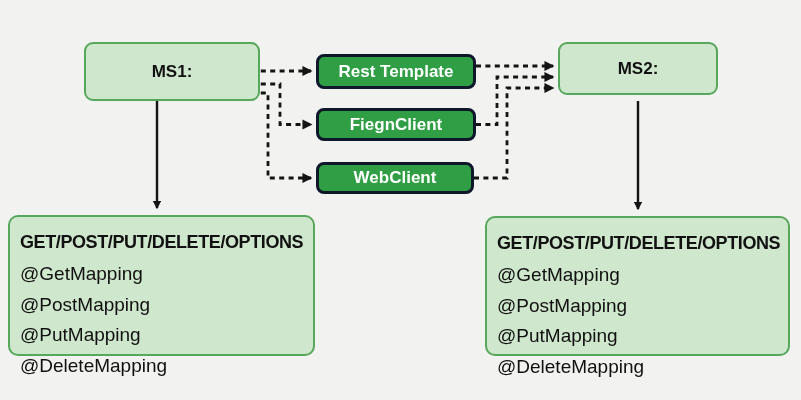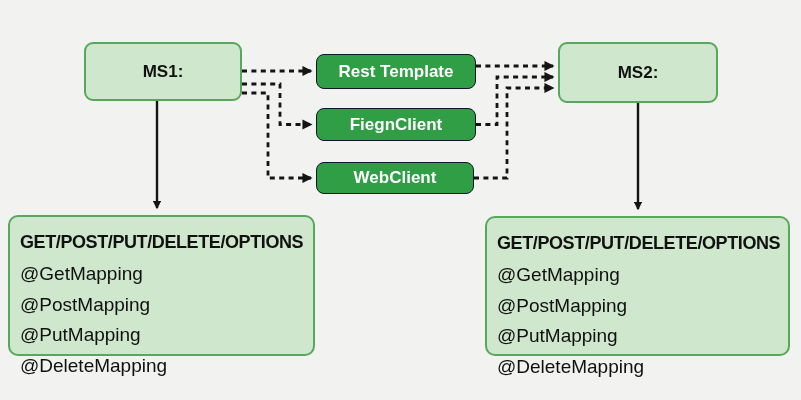--- a/index.html
+++ b/index.html
@@ -71,7 +71,7 @@
     white-space: nowrap;
     margin-top: 10px;
   }
-  #ms1-node   { left: 84px;  top: 42px;  width: 158px; height: 59px; }
+  #ms1-node   { left: 84px;  top: 42px;  width: 176px; height: 59px; }
   #ms2-node   { left: 558px; top: 42px;  width: 160px; height: 61px; }
   #rest-template-node { left: 316px; top: 54px;  width: 160px; height: 35px; }
   #fiegn-client-node  { left: 316px; top: 108px; width: 160px; height: 33px; }

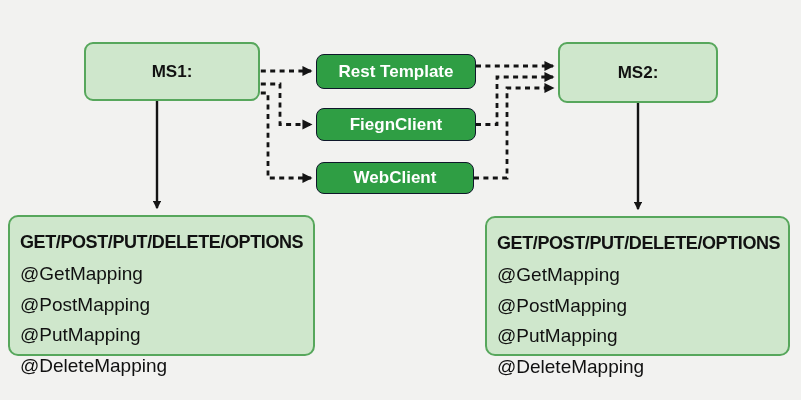--- a/index.html
+++ b/index.html
@@ -42,7 +42,7 @@
   }
   .client-node {
     background: var(--accent, #2f9e44);
-    border: 1px solid #0f172a;
+    border: 3px solid #0f172a;
     border-radius: 8px;
     color: #ffffff;
     font-weight: bold;

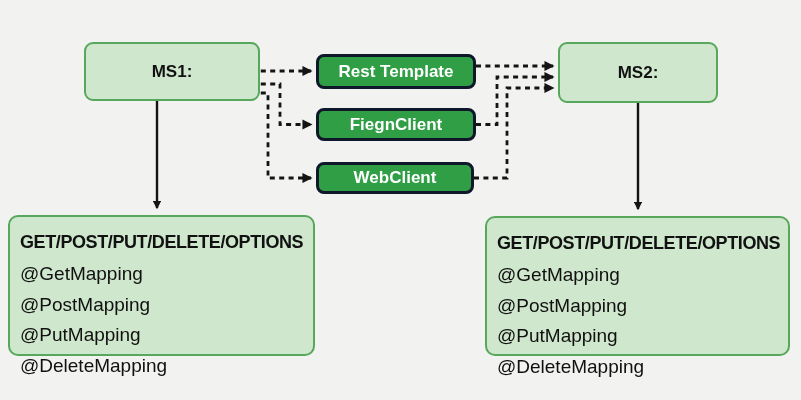--- a/index.html
+++ b/index.html
@@ -72,7 +72,7 @@
     margin-top: 10px;
   }
   #ms1-node   { left: 84px;  top: 42px;  width: 176px; height: 59px; }
-  #ms2-node   { left: 558px; top: 42px;  width: 160px; height: 61px; }
+  #ms2-node   { left: 558px; top: 42px;  width: 160px; height: 53px; }
   #rest-template-node { left: 316px; top: 54px;  width: 160px; height: 35px; }
   #fiegn-client-node  { left: 316px; top: 108px; width: 160px; height: 33px; }
   #web-client-node    { left: 316px; top: 162px; width: 158px; height: 32px; }

